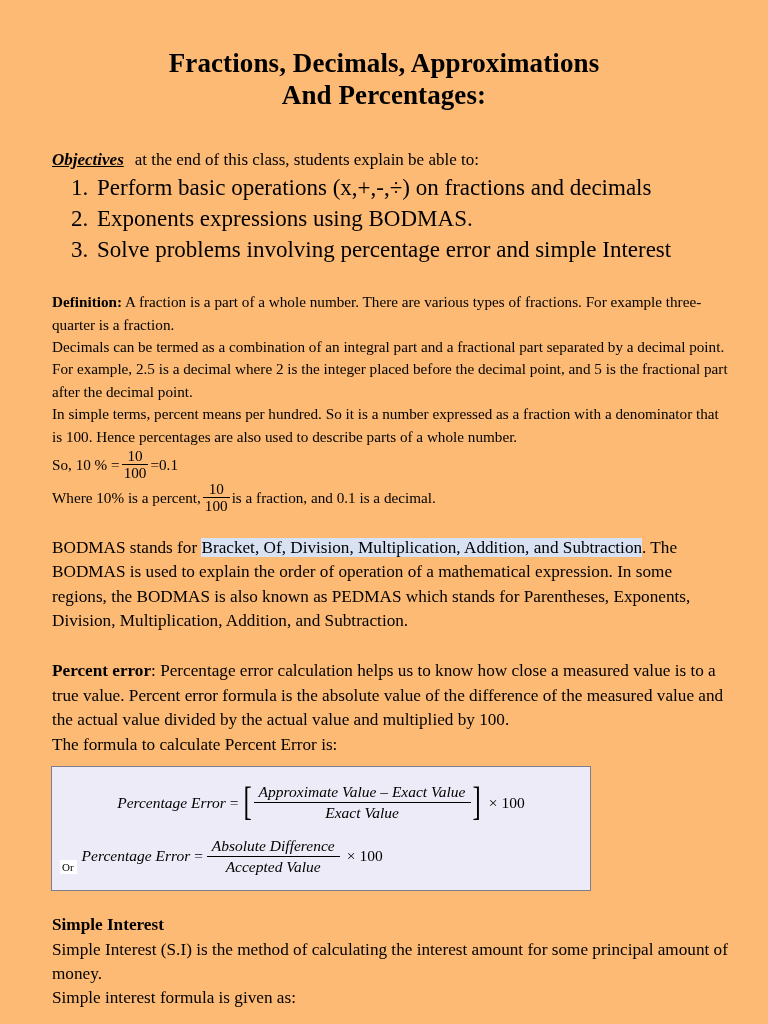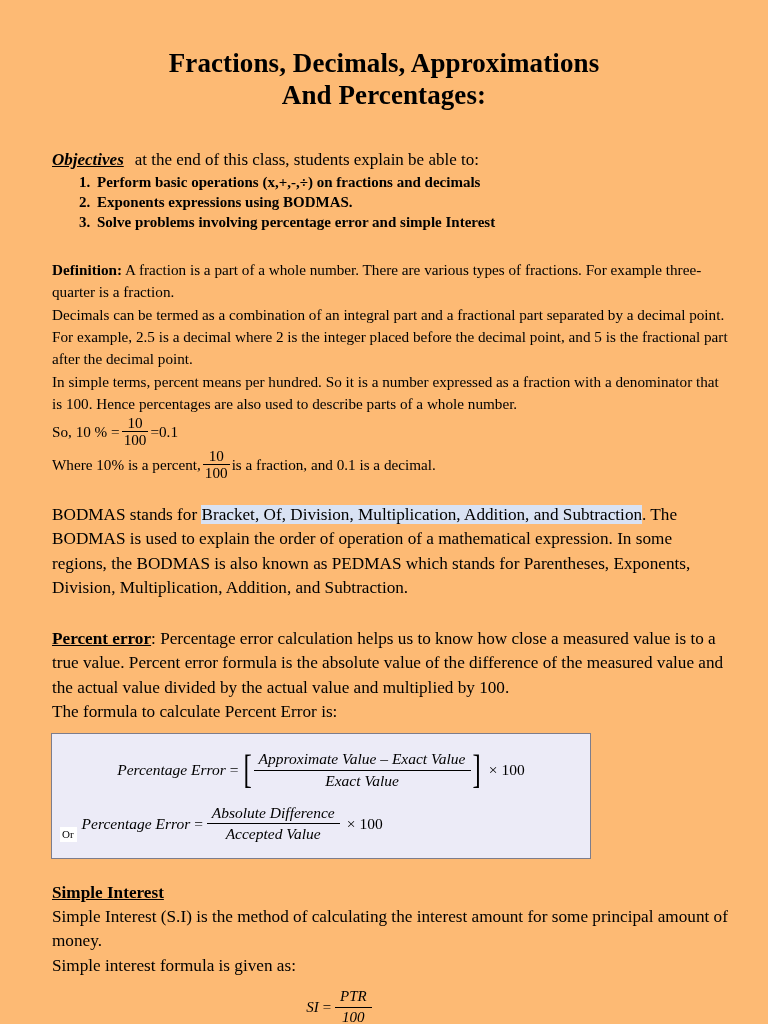--- a/index.html
+++ b/index.html
@@ -56,9 +56,8 @@
   .objectives-list {
     margin: 0;
     padding-left: 42px;
-    font-size: 15px;
+    font-size: 23px;
     line-height: 1.36;
-    font-weight: bold;
   }
   .objectives-list li { padding-left: 3px; }
 

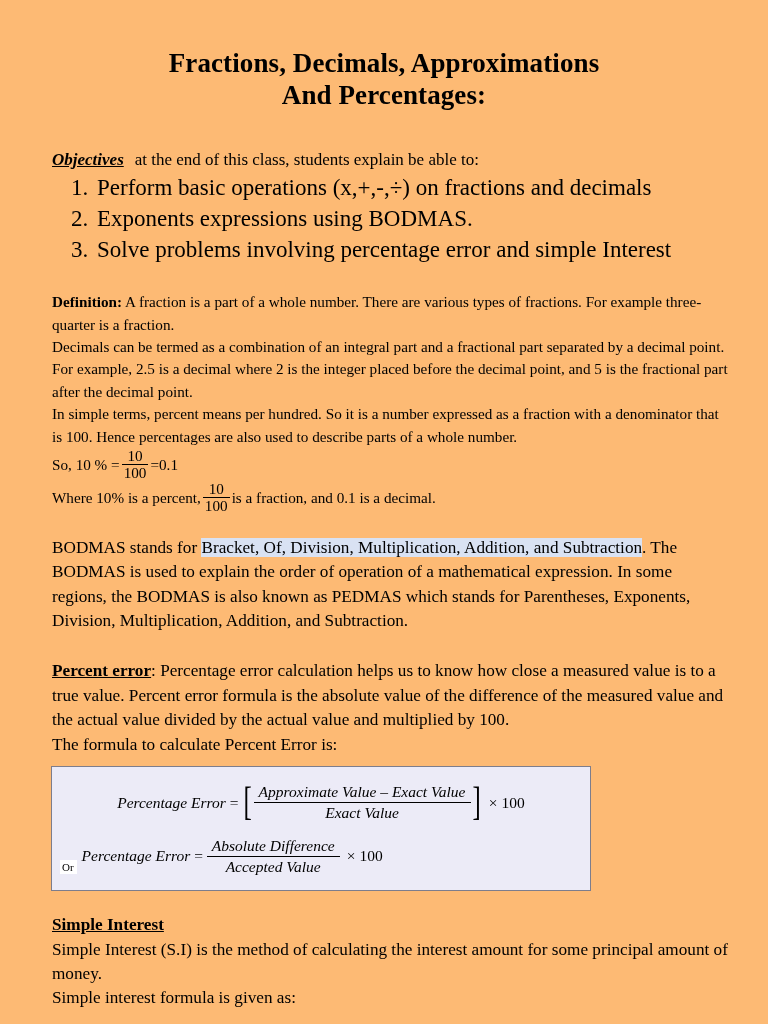--- a/index.html
+++ b/index.html
@@ -104,7 +104,6 @@
   .hl { background: #d9e2f3; }
   .ul-bold {
     font-weight: bold;
-    text-decoration: underline;
   }
 
   

